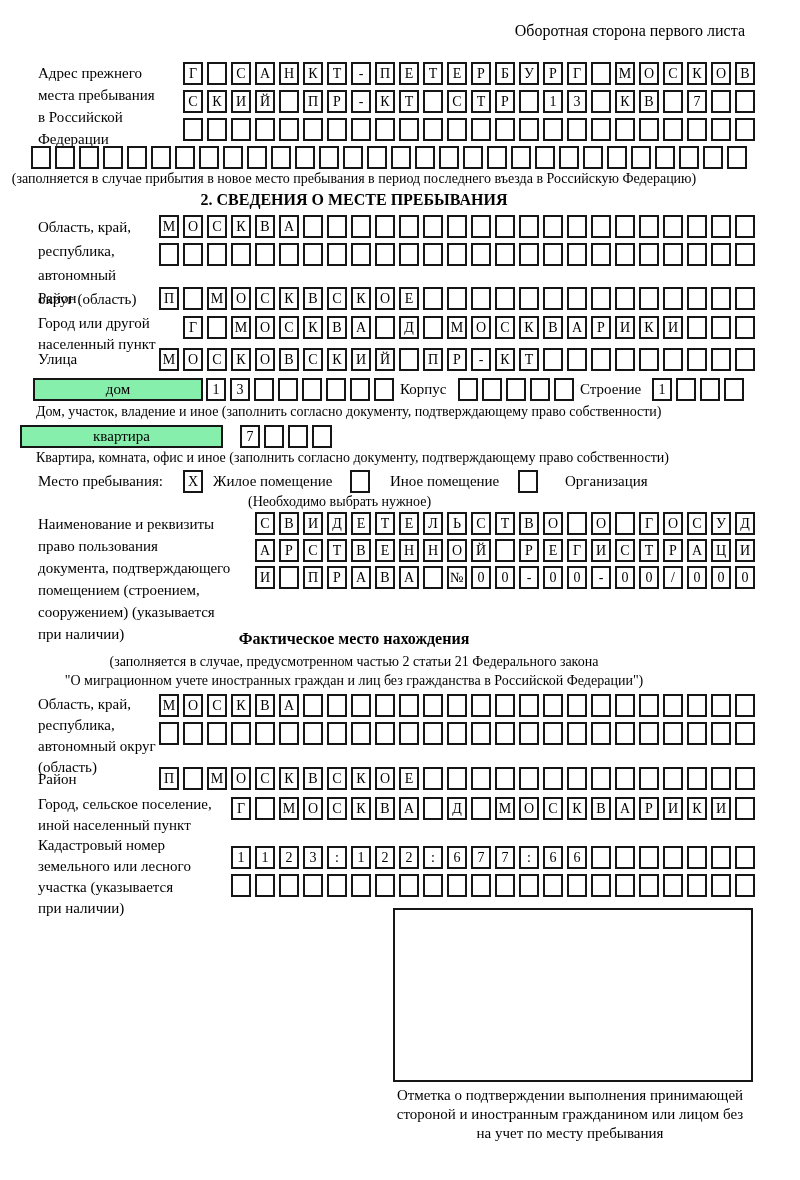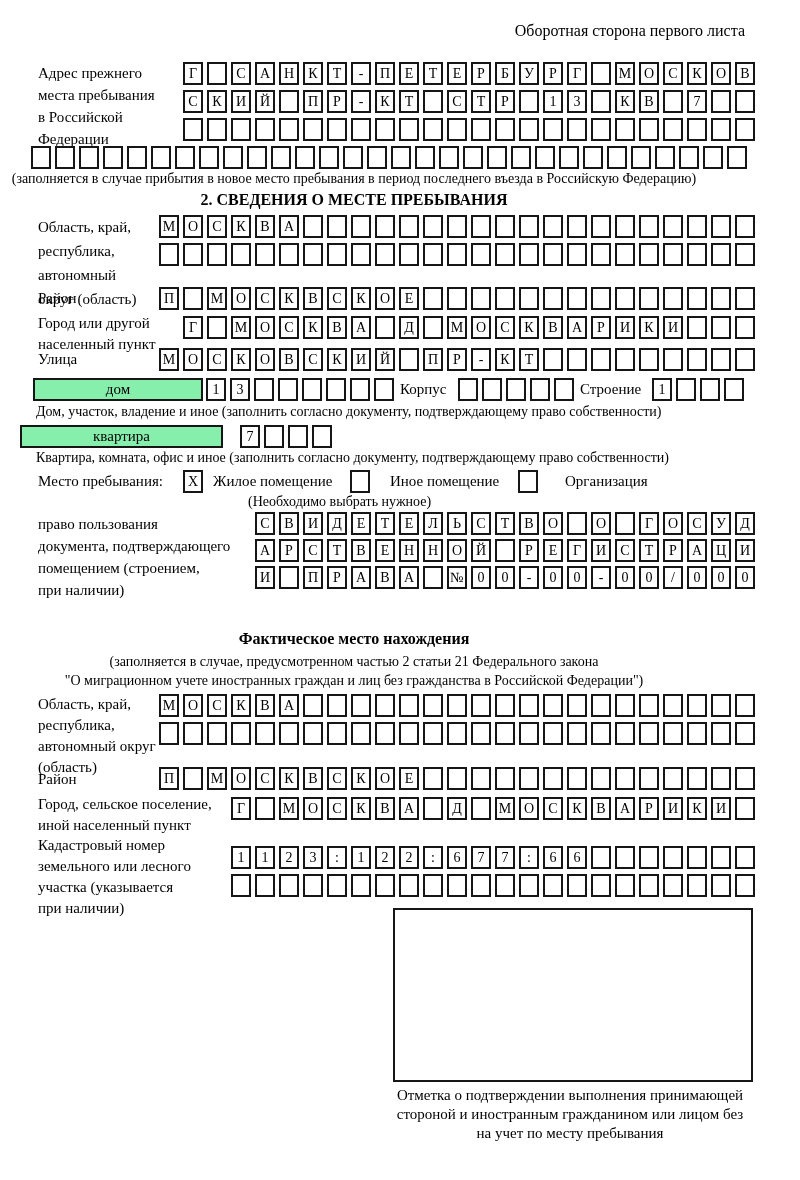--- a/index.html
+++ b/index.html
@@ -347,6 +347,7 @@
 <div class="cap" style="left:248px; top:494px;">(Необходимо выбрать нужное)</div>
 
 <div class="lbl lines" style="left:38px; top:513px; line-height:22px;">
+    <div>Наименование и реквизиты</div>
     <div>право пользования</div>
     <div>документа, подтверждающего</div>
     <div>помещением (строением,</div>

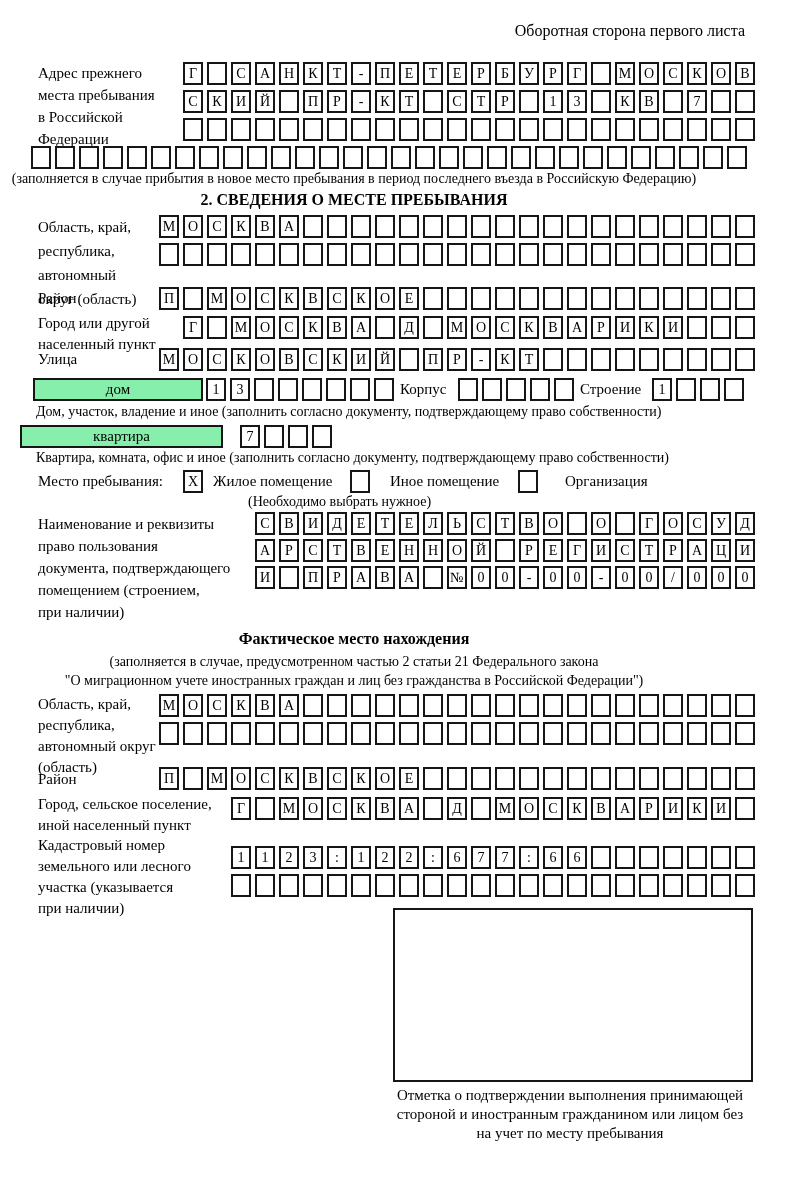--- a/index.html
+++ b/index.html
@@ -351,6 +351,7 @@
     <div>право пользования</div>
     <div>документа, подтверждающего</div>
     <div>помещением (строением,</div>
+    <div>сооружением) (указывается</div>
     <div>при наличии)</div>
   </div>
 <div class="cellrow" style="left:255px; top:512px;">

